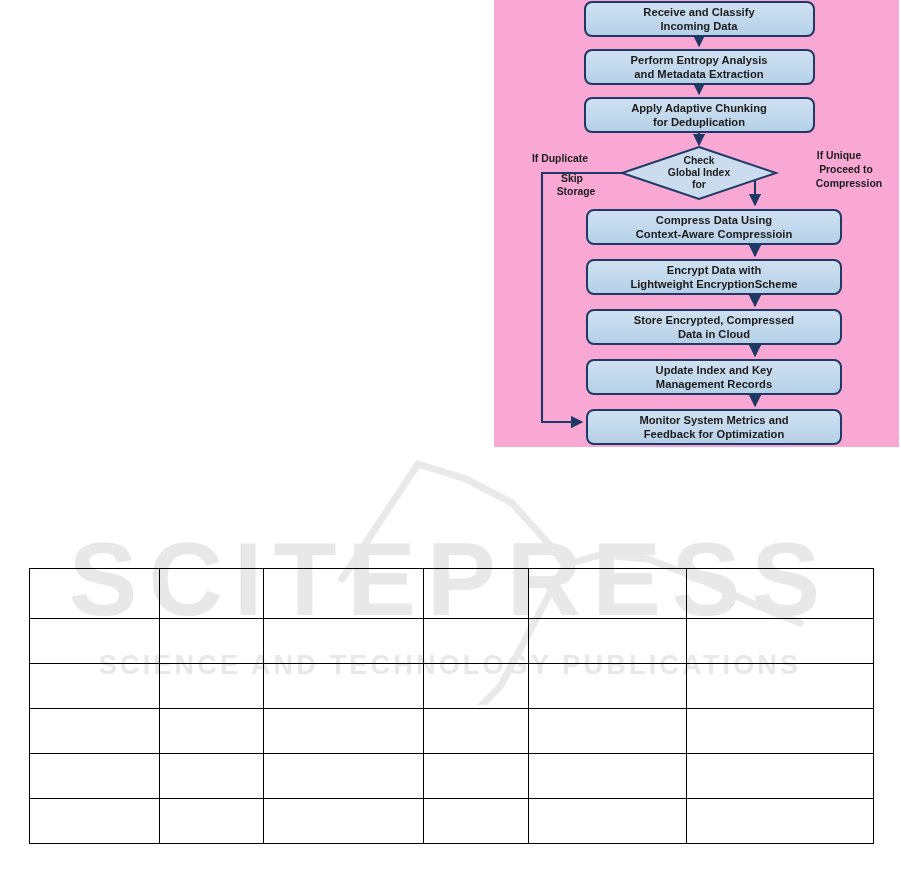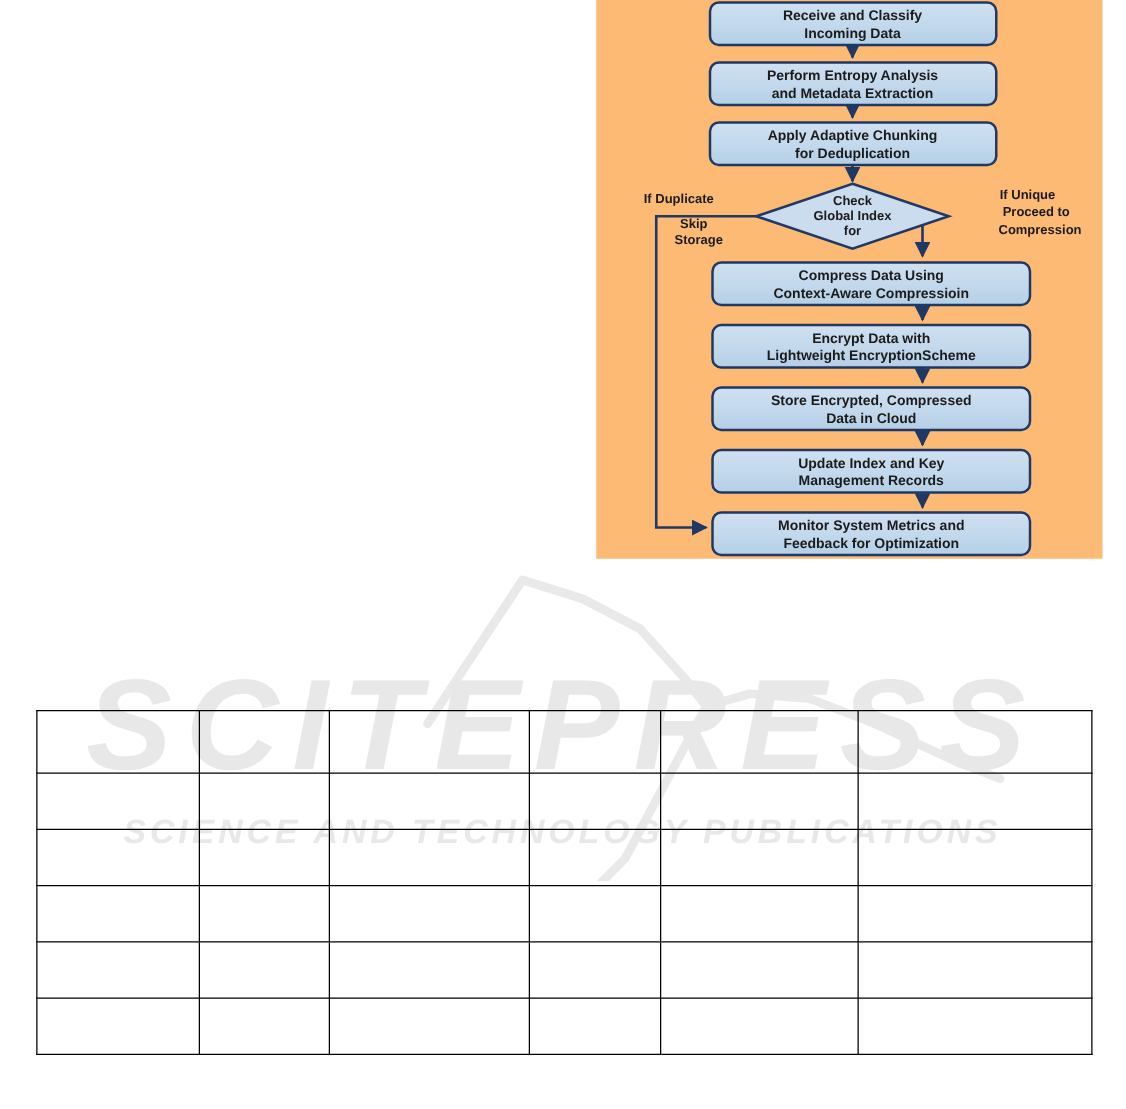--- a/index.html
+++ b/index.html
@@ -33,11 +33,11 @@
   
   #figure-flowchart {
     position: absolute;
-    left: 477px;
+    left: 494px;
     top: 0px;
     width: 405px;
     height: 447px;
-    background: #fdba74;
+    background: #f9a8d4;
     z-index: 1;
   }
   #figure-flowchart svg { display: block; }

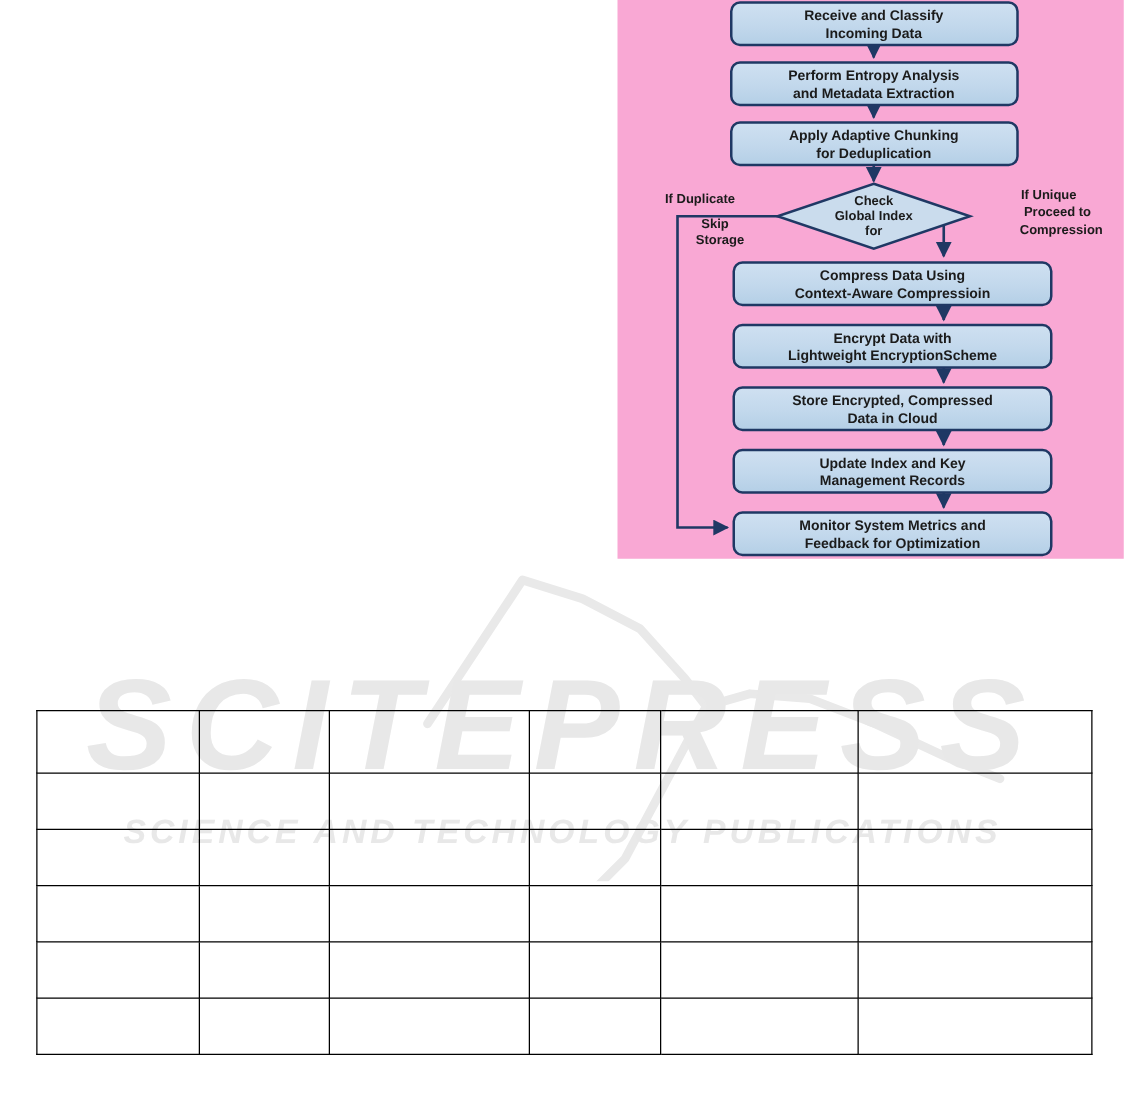--- a/index.html
+++ b/index.html
@@ -26,7 +26,6 @@
     height: 250px;
     pointer-events: none;
     z-index: 0;
-    font-style: italic;
   }
   #watermark svg { display: block; }
 

